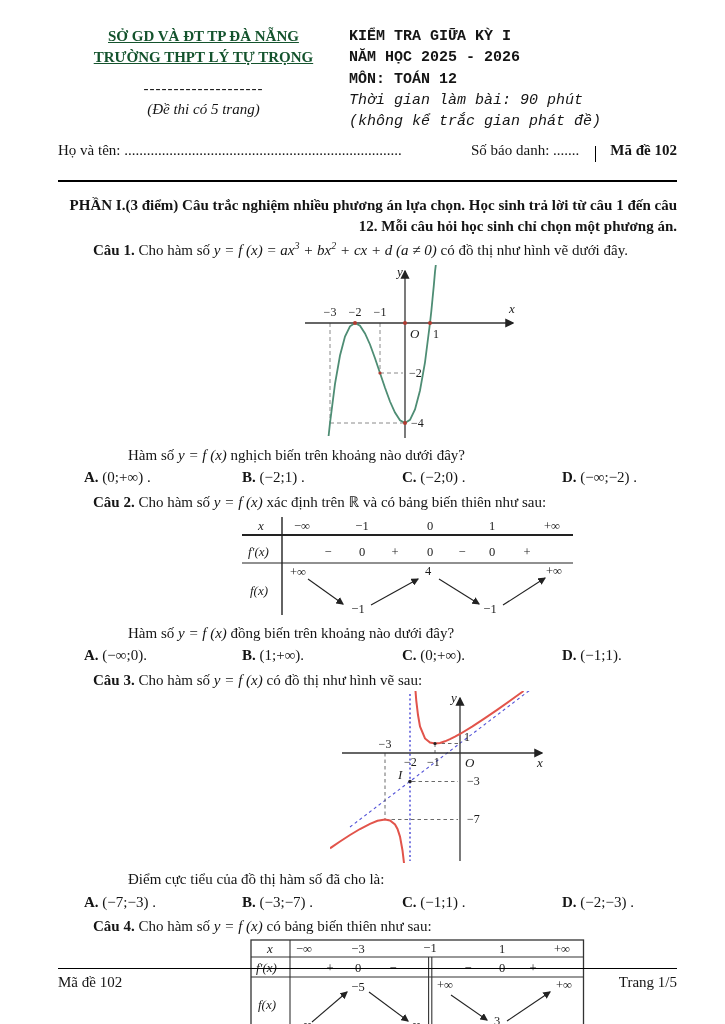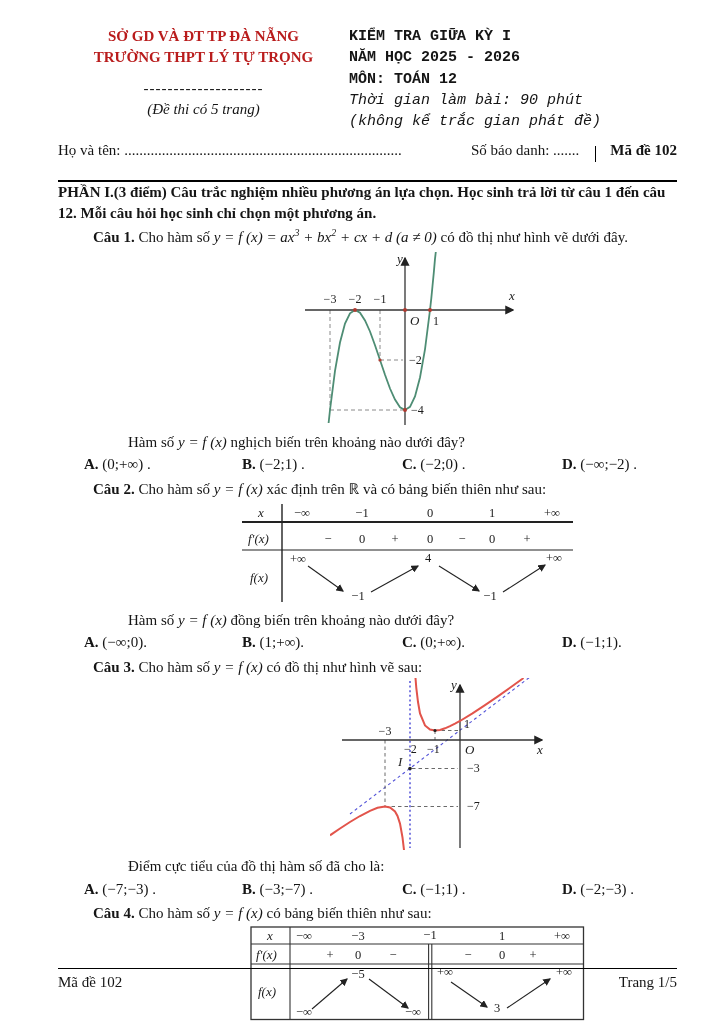--- a/index.html
+++ b/index.html
@@ -11,7 +11,7 @@
   .page{padding:26px 48px 0 58px;}
   .b{font-weight:700;}
   .i{font-style:italic;}
-  .red{color:#b91c1c;font-weight:700;}
+  .red{color:#14532d;font-weight:700;text-decoration:underline;}
   .hdr{display:flex;margin-bottom:2px;}
   .h-left{width:47%;text-align:center;}
   .h-right{width:53%;text-align:left;font-family:Liberation Mono, monospace;}

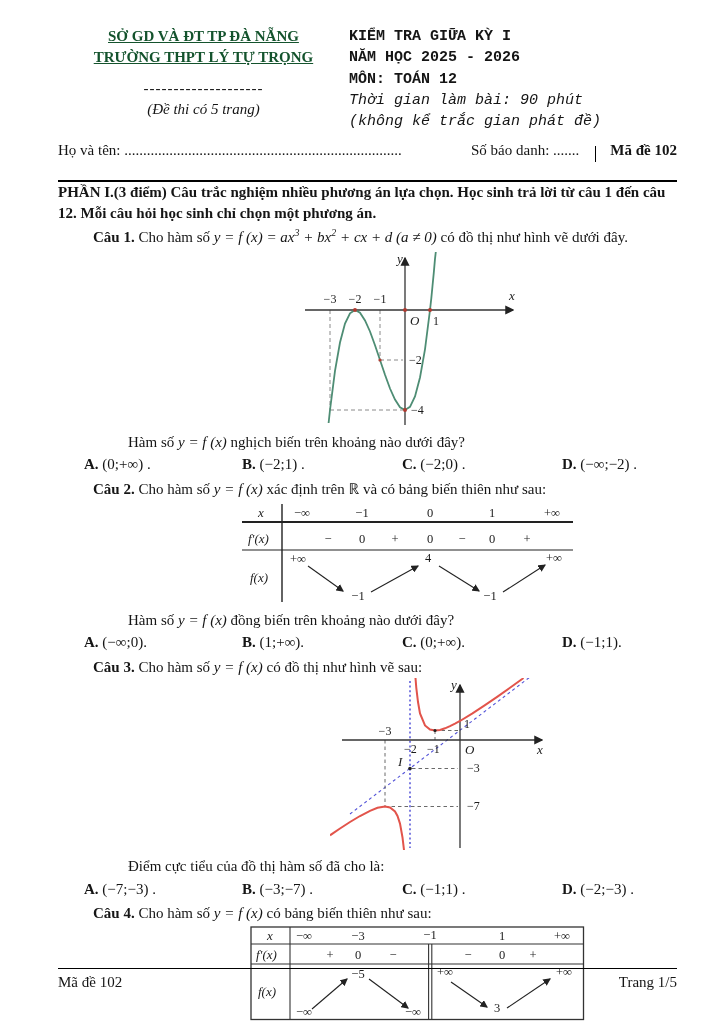--- a/index.html
+++ b/index.html
@@ -20,7 +20,7 @@
     padding-bottom:18px;margin-top:8px;white-space:nowrap;}
   .name-part{flex:1;overflow:hidden;}
   .vdiv{border-left:1px solid #000;height:16px;margin:0 14px 0 16px;}
-  .part{font-weight:700;margin:0 0 1px;}
+  .part{font-weight:700;margin:13px 0 1px;text-align:right;}
   .qline{margin-top:3px;}
   .qlabel{font-weight:700;margin-left:35px;}
   .m{font-style:italic;}

